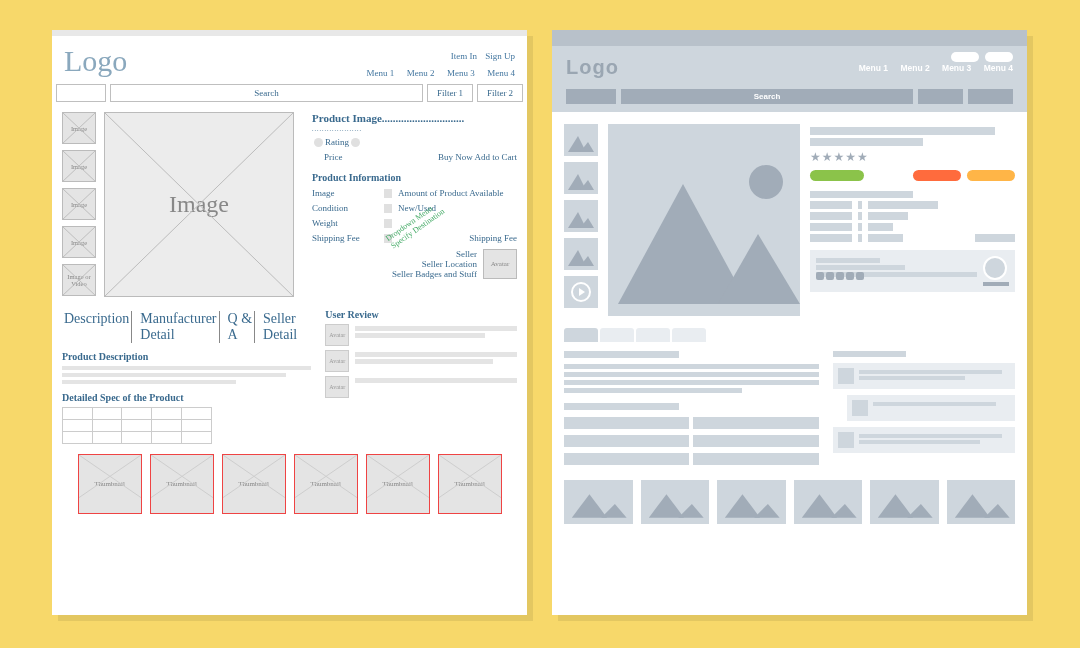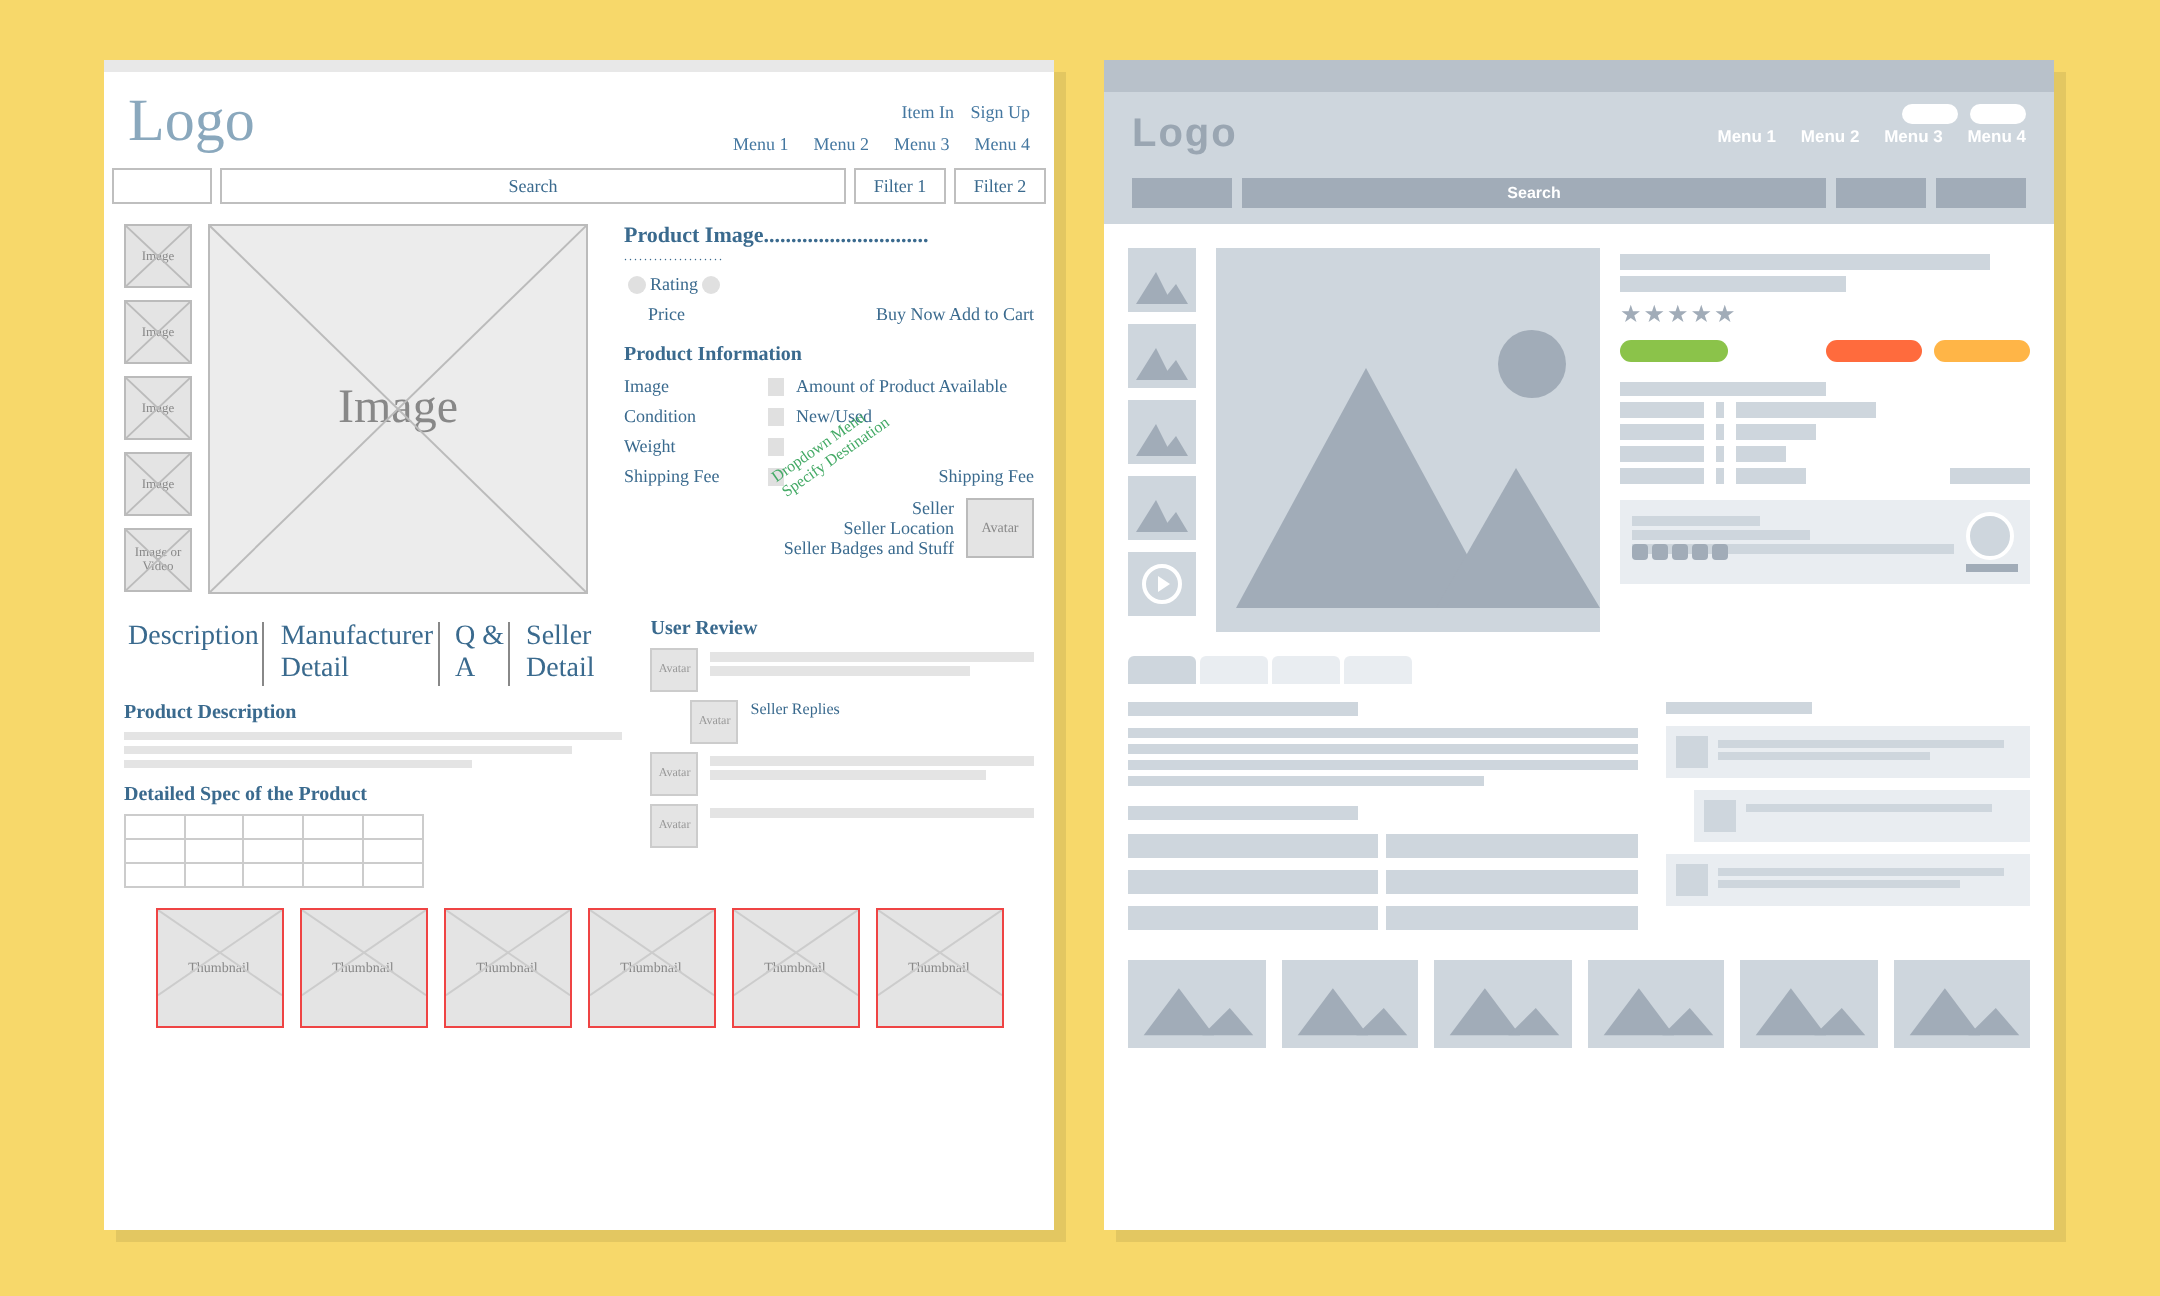--- a/index.html
+++ b/index.html
@@ -284,12 +284,6 @@
               <div class="l" style="width:80%"></div>
             </div>
           </div>
-        <div class="review" style="margin-left:20px">
-            <div class="rav">Avatar</div>
-            <div class="rtxt">
-              <div style="font-size:8px">Seller Replies</div>
-            </div>
-          </div>
         <div class="review">
             <div class="rav">Avatar</div>
             <div class="rtxt">

